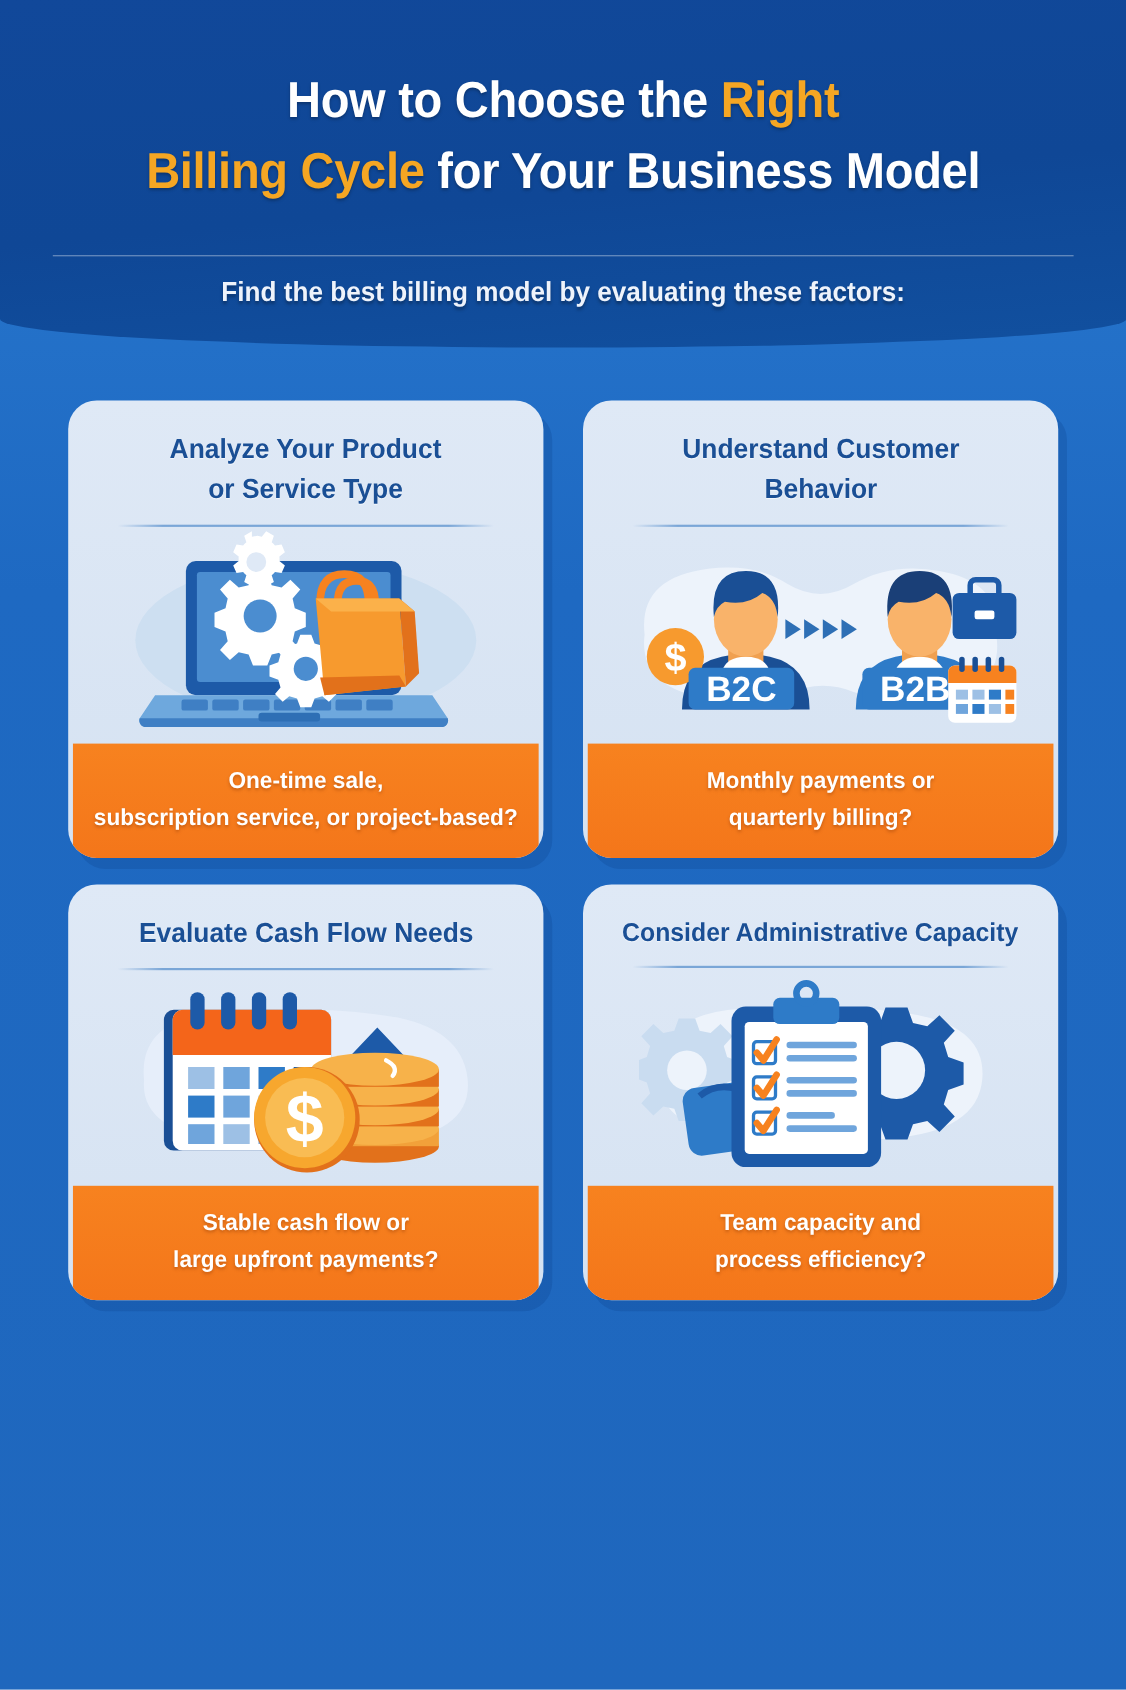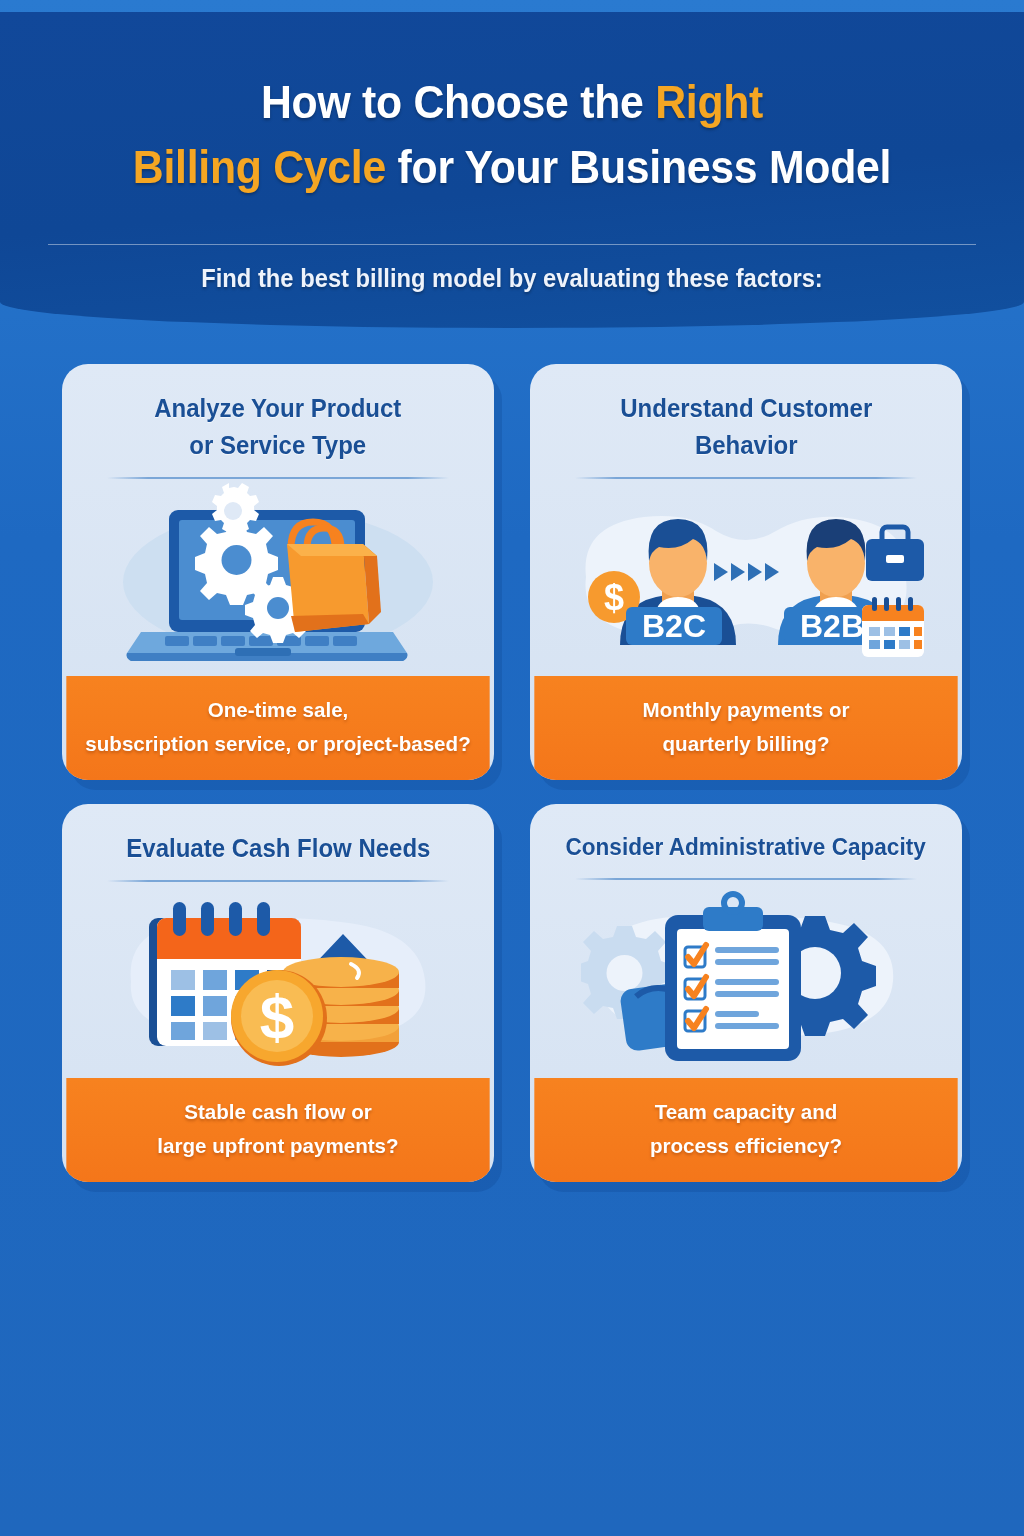--- a/index.html
+++ b/index.html
@@ -19,7 +19,7 @@
   
   .header {
     position: absolute;
-    left: 0; top: 12px;
+    left: 0; top: 0;
     width: 1024px;
     height: 316px;
     background: linear-gradient(175deg, #11489a 0%, #0f4796 55%, #11509f 100%);

